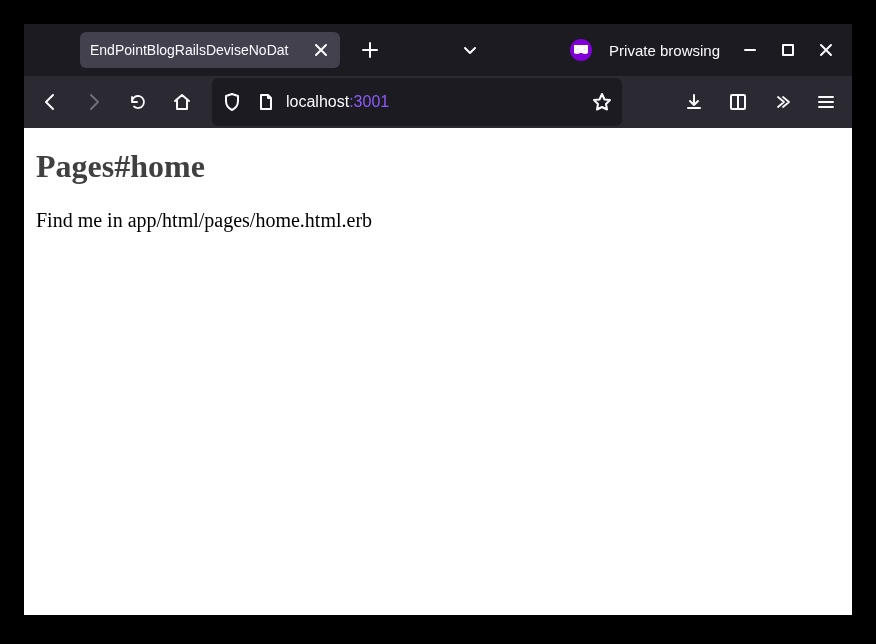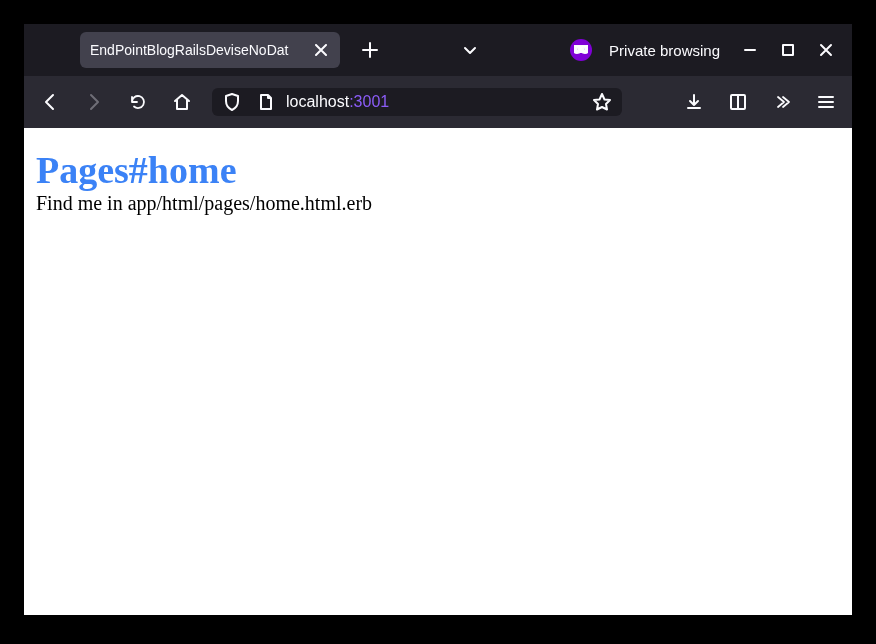--- a/index.html
+++ b/index.html
@@ -143,7 +143,7 @@
     .url-bar {
       flex: 0 0 auto;
       width: 410px;
-      height: 28px;
+      height: 48px;
       background: #1c1b22;
       border-radius: 6px;
       display: flex;

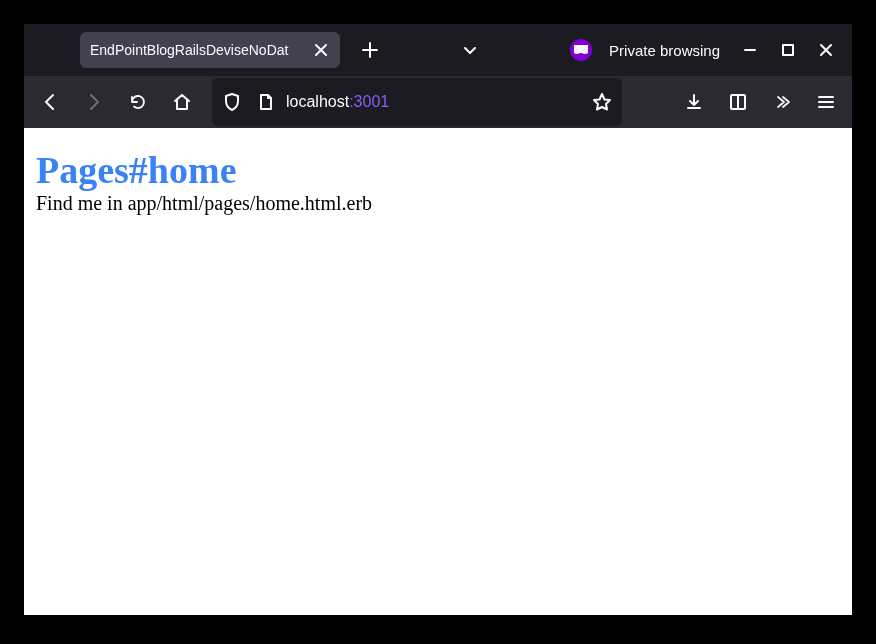--- a/index.html
+++ b/index.html
@@ -202,9 +202,10 @@
       font-family: Georgia, 'Times New Roman', serif;
     }
     .page-heading {
-      font-size: 38px;
+      font-size: 32px;
       font-weight: bold;
-      color: #3b82f6;
+      color: #404040;
+      margin-bottom: 24px;
     }
     .page-text {
       font-size: 20px;

